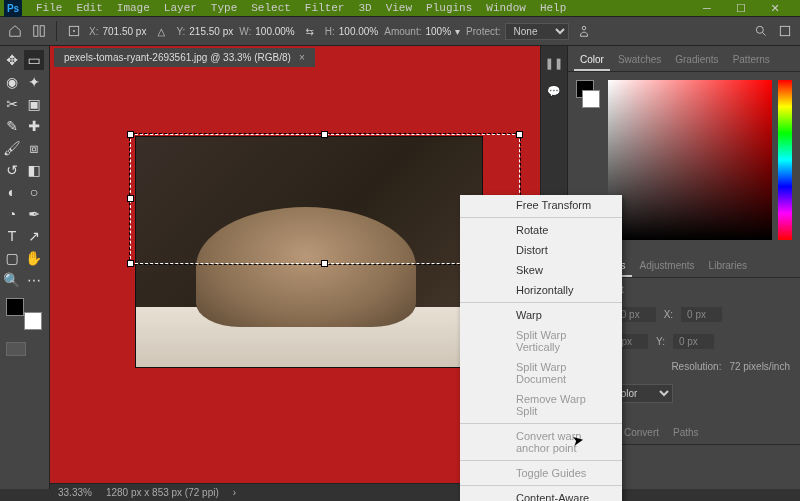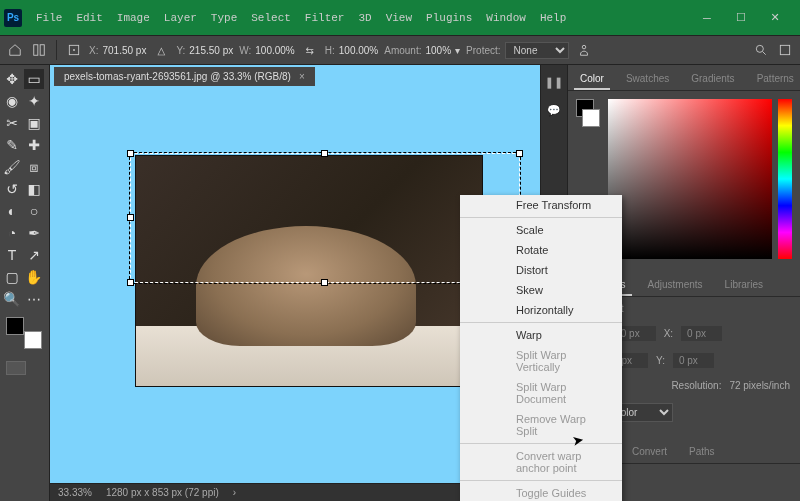--- a/index.html
+++ b/index.html
@@ -4,7 +4,7 @@
 <style>
 * { margin:0; padding:0; box-sizing:border-box; font-family:"Segoe UI",Tahoma,sans-serif; }
 body { width:800px; height:501px; background:#323232; color:#ccc; font-size:11px; overflow:hidden; position:relative; }
-.titlebar { height:35px; background:#15803d; display:flex; align-items:center; padding:0 4px; }
+.titlebar { height:16px; background:#4d7c0f; display:flex; align-items:center; padding:0 4px; }
 .ps-logo { width:18px; height:18px; background:#001e36; color:#31a8ff; display:flex; align-items:center; justify-content:center; font-weight:bold; font-size:10px; border-radius:2px; margin-right:8px; }
 .menu { display:flex; gap:2px; }
 .menu span { padding:4px 6px; cursor:default;font-family:Liberation Mono, monospace; }

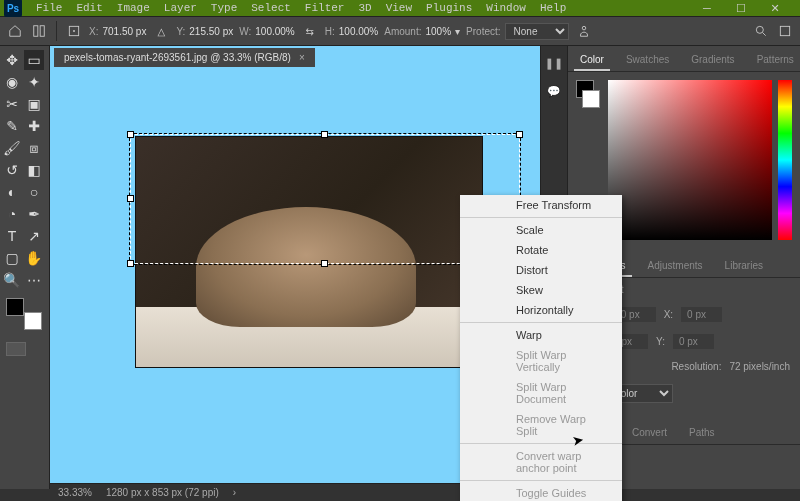--- a/index.html
+++ b/index.html
@@ -26,7 +26,7 @@
 .swatch-bg { position:absolute; right:0; bottom:0; width:18px; height:18px; background:#fff; border:1px solid #888; }
 .swatch-fg { position:absolute; left:0; top:0; width:18px; height:18px; background:#000; border:1px solid #888; }
 .small-panel { width:20px; height:14px; background:#555; margin:4px; border:1px solid #666; }
-.doc-area { flex:1; background:#7dd3fc; position:relative; overflow:hidden; }
+.doc-area { flex:1; background:#b91c1c; position:relative; overflow:hidden; }
 .tab { background:#454545; color:#ddd; padding:4px 10px; font-size:10px; display:inline-flex; align-items:center; gap:8px; margin:2px 0 0 4px; }
 .tab .close { color:#aaa; }
 .canvas { position:absolute; left:85px; top:90px; width:348px; height:232px; background:linear-gradient(135deg,#3a2f28 0%,#2a2218 50%,#4a3a2e 100%); border:1px solid #111; }

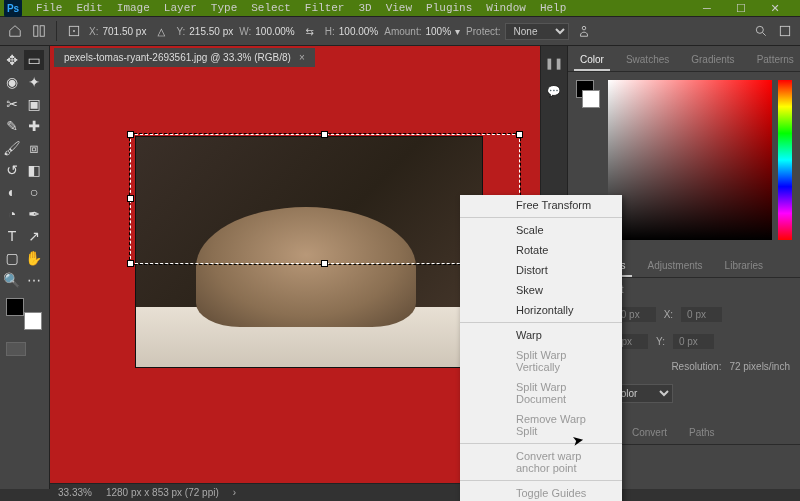--- a/index.html
+++ b/index.html
@@ -38,7 +38,7 @@
 .side-strip { width:28px; background:#323232; display:flex; flex-direction:column; align-items:center; padding-top:8px; gap:10px; border-left:1px solid #222; border-right:1px solid #222;}
 .side-strip span { width:18px; height:18px; display:flex; align-items:center; justify-content:center; color:#aaa; }
 .panels { width:232px; background:#454545; display:flex; flex-direction:column; }
-.panel-tabs { display:flex; gap:10px; padding:4px 6px 0; border-bottom:1px solid #2a2a2a; font-size:10px; }
+.panel-tabs { display:flex; gap:2px; padding:4px 6px 0; border-bottom:1px solid #2a2a2a; font-size:10px; }
 .panel-tabs span { padding:4px 6px; color:#888; }
 .panel-tabs span.active { color:#eee; border-bottom:2px solid #ccc; }
 .color-panel { height:180px; display:flex; padding:8px; gap:6px; }

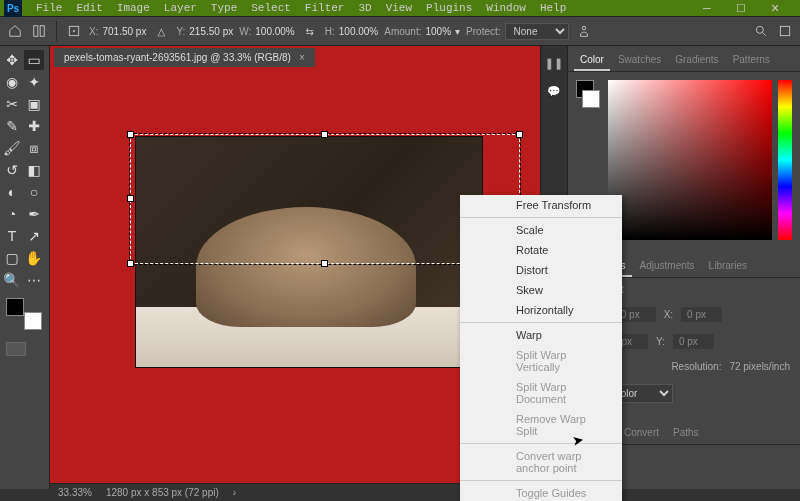--- a/index.html
+++ b/index.html
@@ -271,7 +271,6 @@
 <div class="ctx-menu">
   <div class="item">Free Transform</div>
   <div class="divider"></div>
-  <div class="item">Scale</div>
   <div class="item">Rotate</div>
   <div class="item">Distort</div>
   <div class="item">Skew</div>

